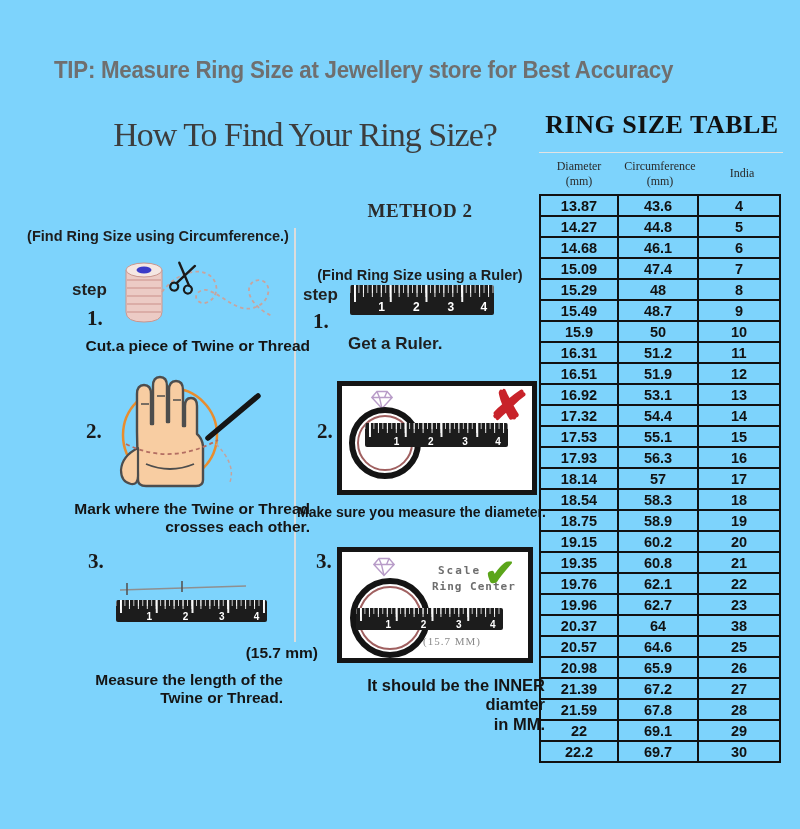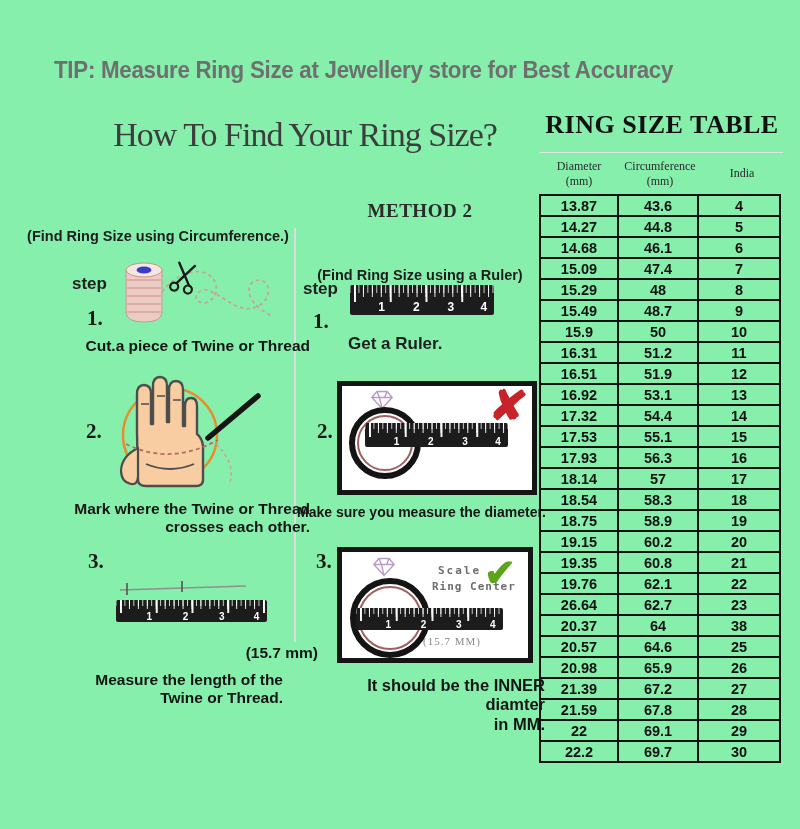--- a/index.html
+++ b/index.html
@@ -3,7 +3,7 @@
 <meta charset="utf-8">
 <style>
   html,body{margin:0;padding:0;background:#fff;}
-  .canvas{position:relative;width:800px;height:829px;background:#86efac;overflow:hidden;
+  .canvas{position:relative;width:800px;height:829px;background:#7dd3fc;overflow:hidden;
           font-family:"Liberation Sans",sans-serif;color:#1f1f1f;}
   .abs{position:absolute;}
 

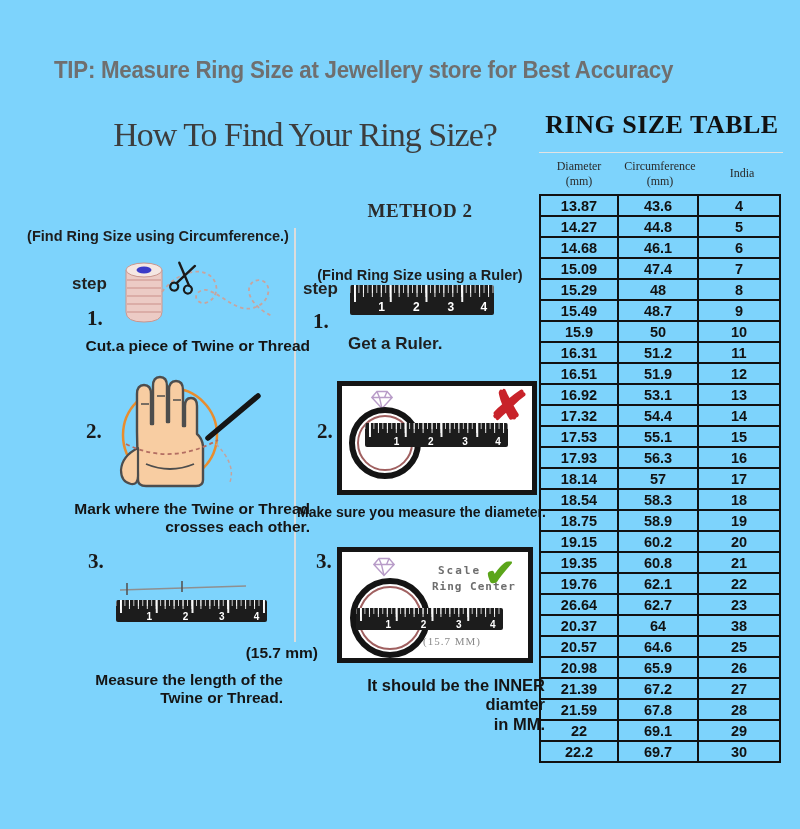--- a/index.html
+++ b/index.html
@@ -24,7 +24,7 @@
 
   .divider{left:294px;top:228px;width:2px;height:414px;background:#dcdcdc;}
 
-  .step-word{font-size:17px;font-weight:700;color:#222;}
+  .step-word{font-size:17px;font-weight:700;color:#222;margin-top:6px;}
   .step-num{font-family:"Liberation Serif",serif;font-size:21px;font-weight:700;color:#1a1a1a;}
 
   .caption{font-weight:700;color:#151515;text-align:right;line-height:1.18;}

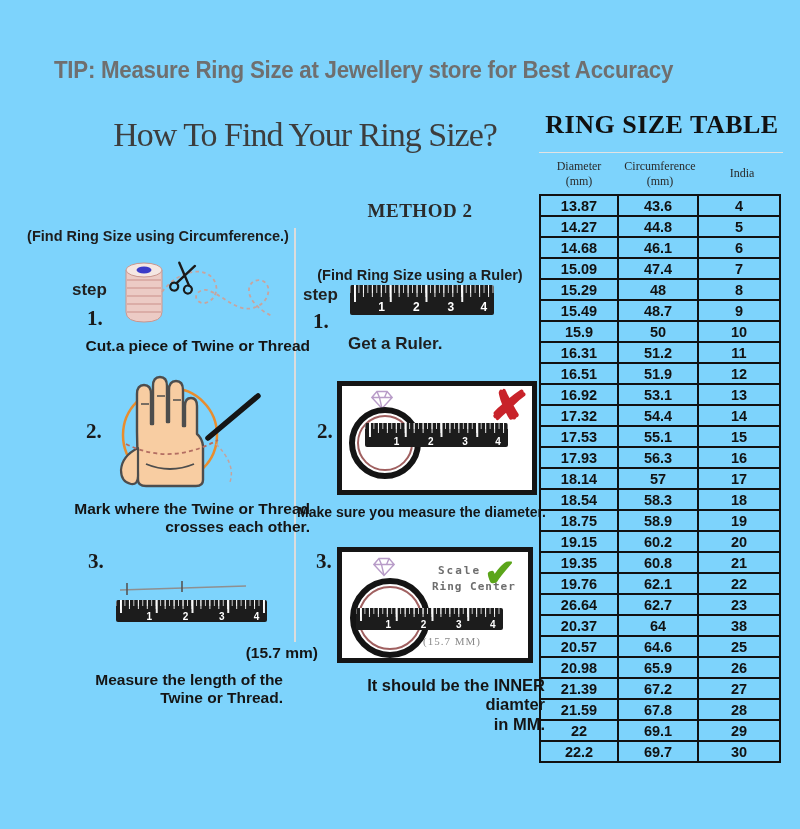--- a/index.html
+++ b/index.html
@@ -301,7 +301,7 @@
           <td>22</td>
         </tr>
         <tr>
-          <td>26.64</td>
+          <td>19.96</td>
           <td>62.7</td>
           <td>23</td>
         </tr>

